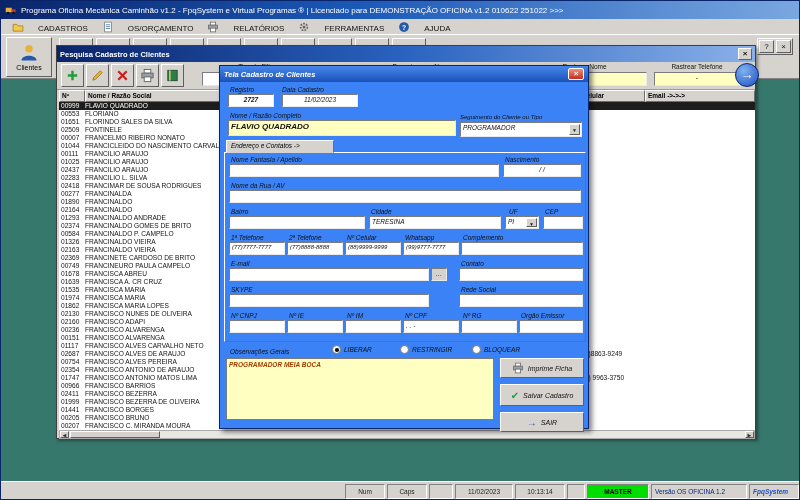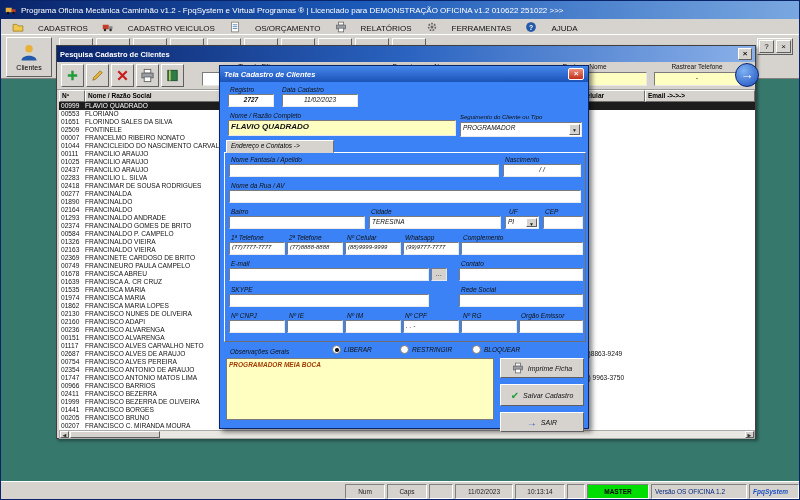--- a/index.html
+++ b/index.html
@@ -129,17 +129,6 @@
       <div class="menu-item">
         <span class="mi">
           <svg viewBox="0 0 16 16">
-            <rect x="1" y="5" width="8" height="6" fill="#c43c2a"></rect>
-            <rect x="9" y="7" width="5" height="4" fill="#888"></rect>
-            <circle cx="4" cy="12" r="1.6" fill="#222"></circle>
-            <circle cx="11.5" cy="12" r="1.6" fill="#222"></circle>
-          </svg>
-        </span>
-        <span>CADASTRO VEICULOS</span>
-      </div>
-      <div class="menu-item">
-        <span class="mi">
-          <svg viewBox="0 0 16 16">
             <rect x="3.5" y="1.5" width="9" height="13" fill="#fff" stroke="#777"></rect>
             <path d="M5 5h6M5 7.5h6M5 10h6" stroke="#3a6ea5" stroke-width="1"></path>
           </svg>

